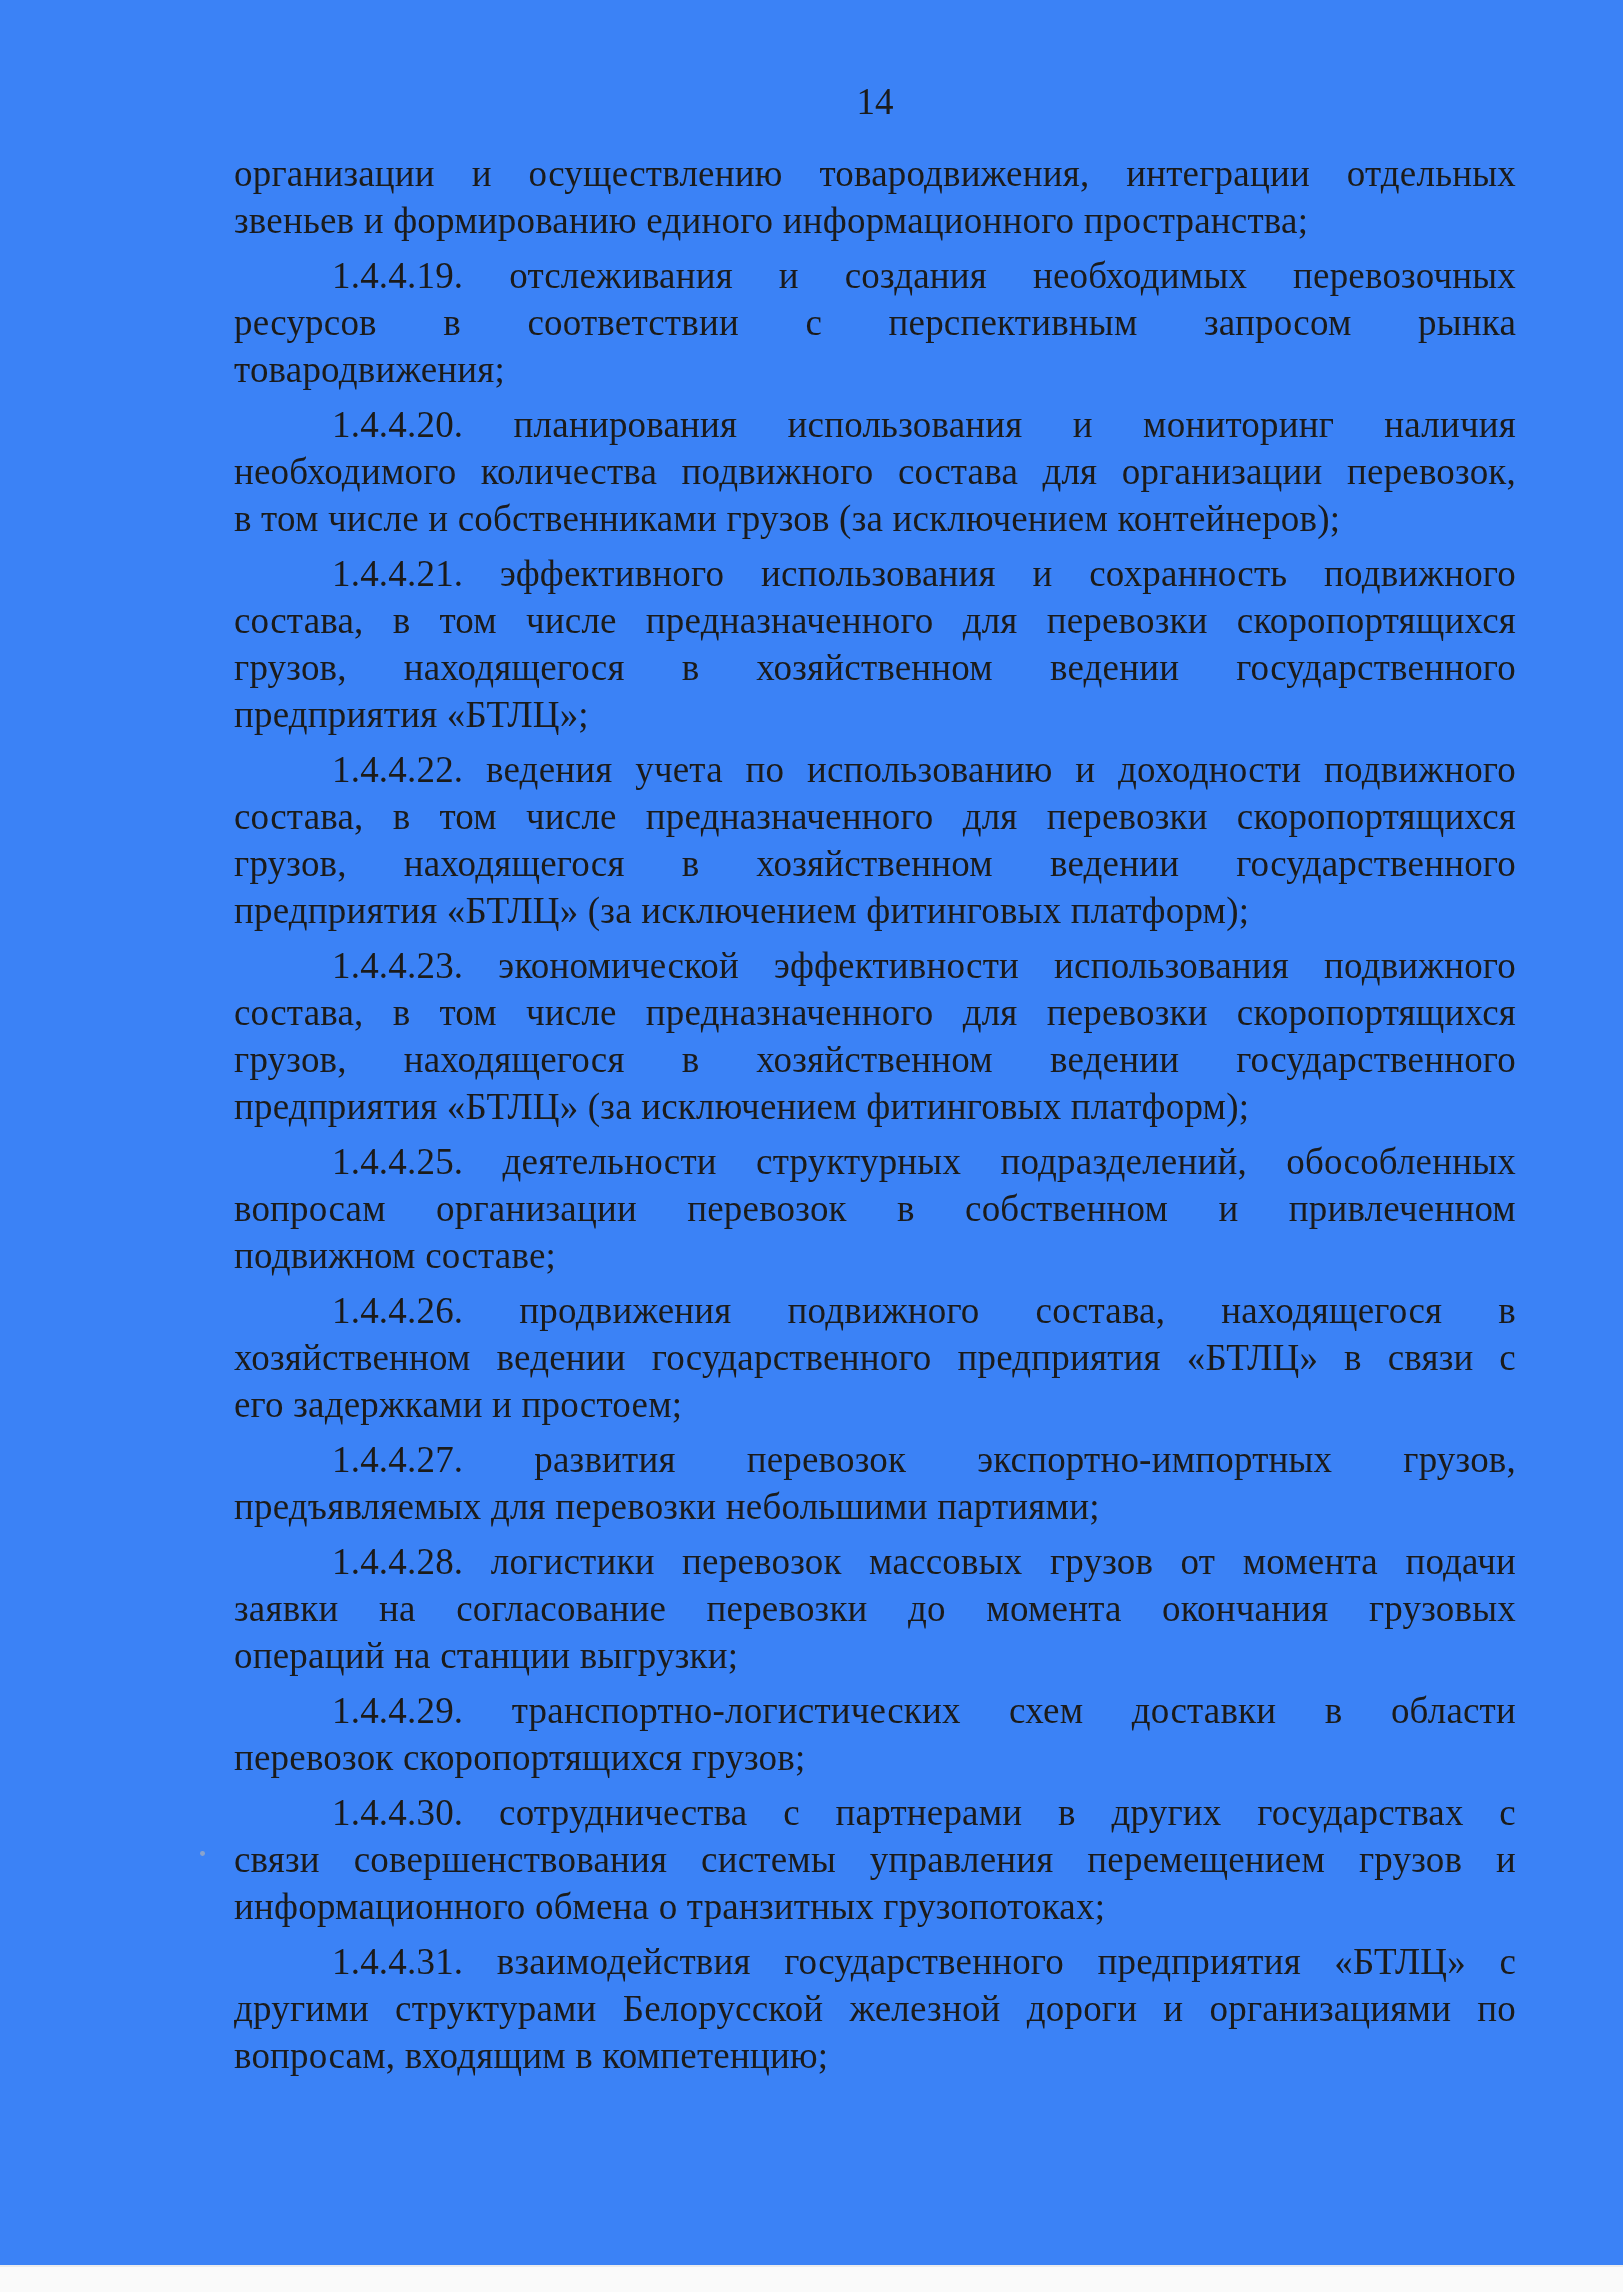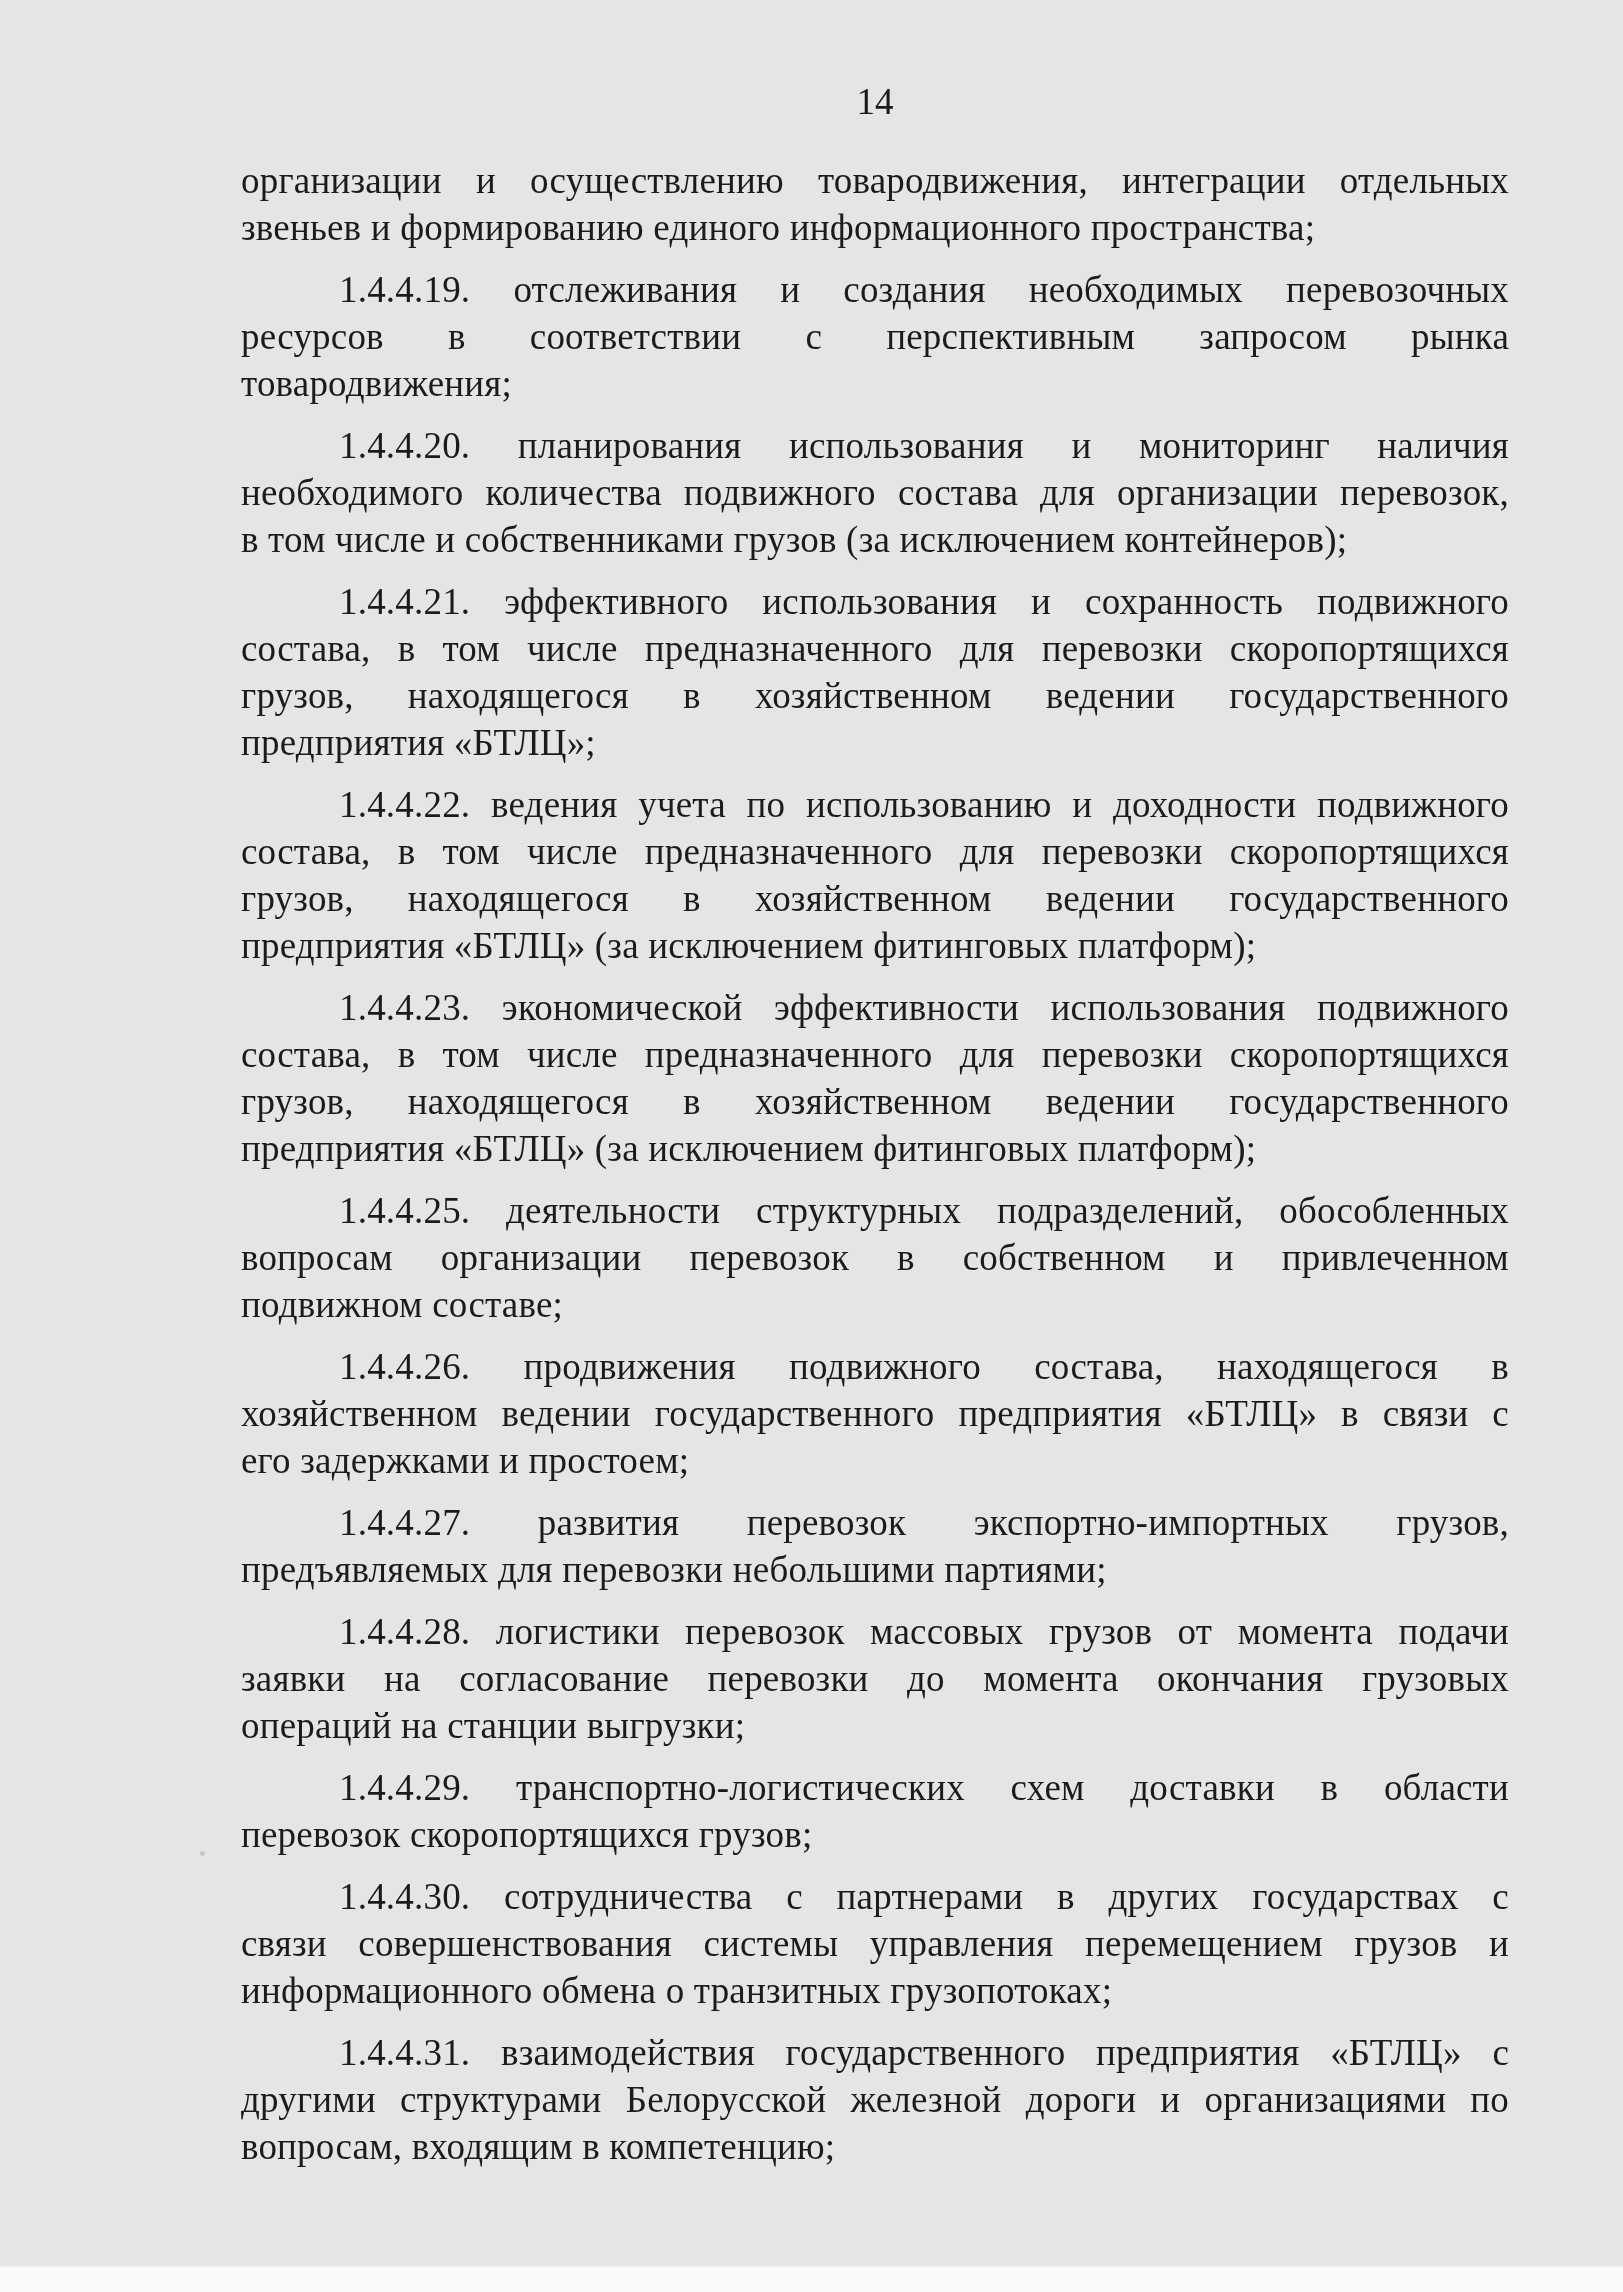--- a/index.html
+++ b/index.html
@@ -7,7 +7,7 @@
     position: relative;
     width: 1623px;
     height: 2293px;
-    background: #e5e5e5;
+    background: #3b82f6;
     overflow: hidden;
     font-family: "Liberation Serif", "DejaVu Serif", serif;
     color: #1b1b1b;

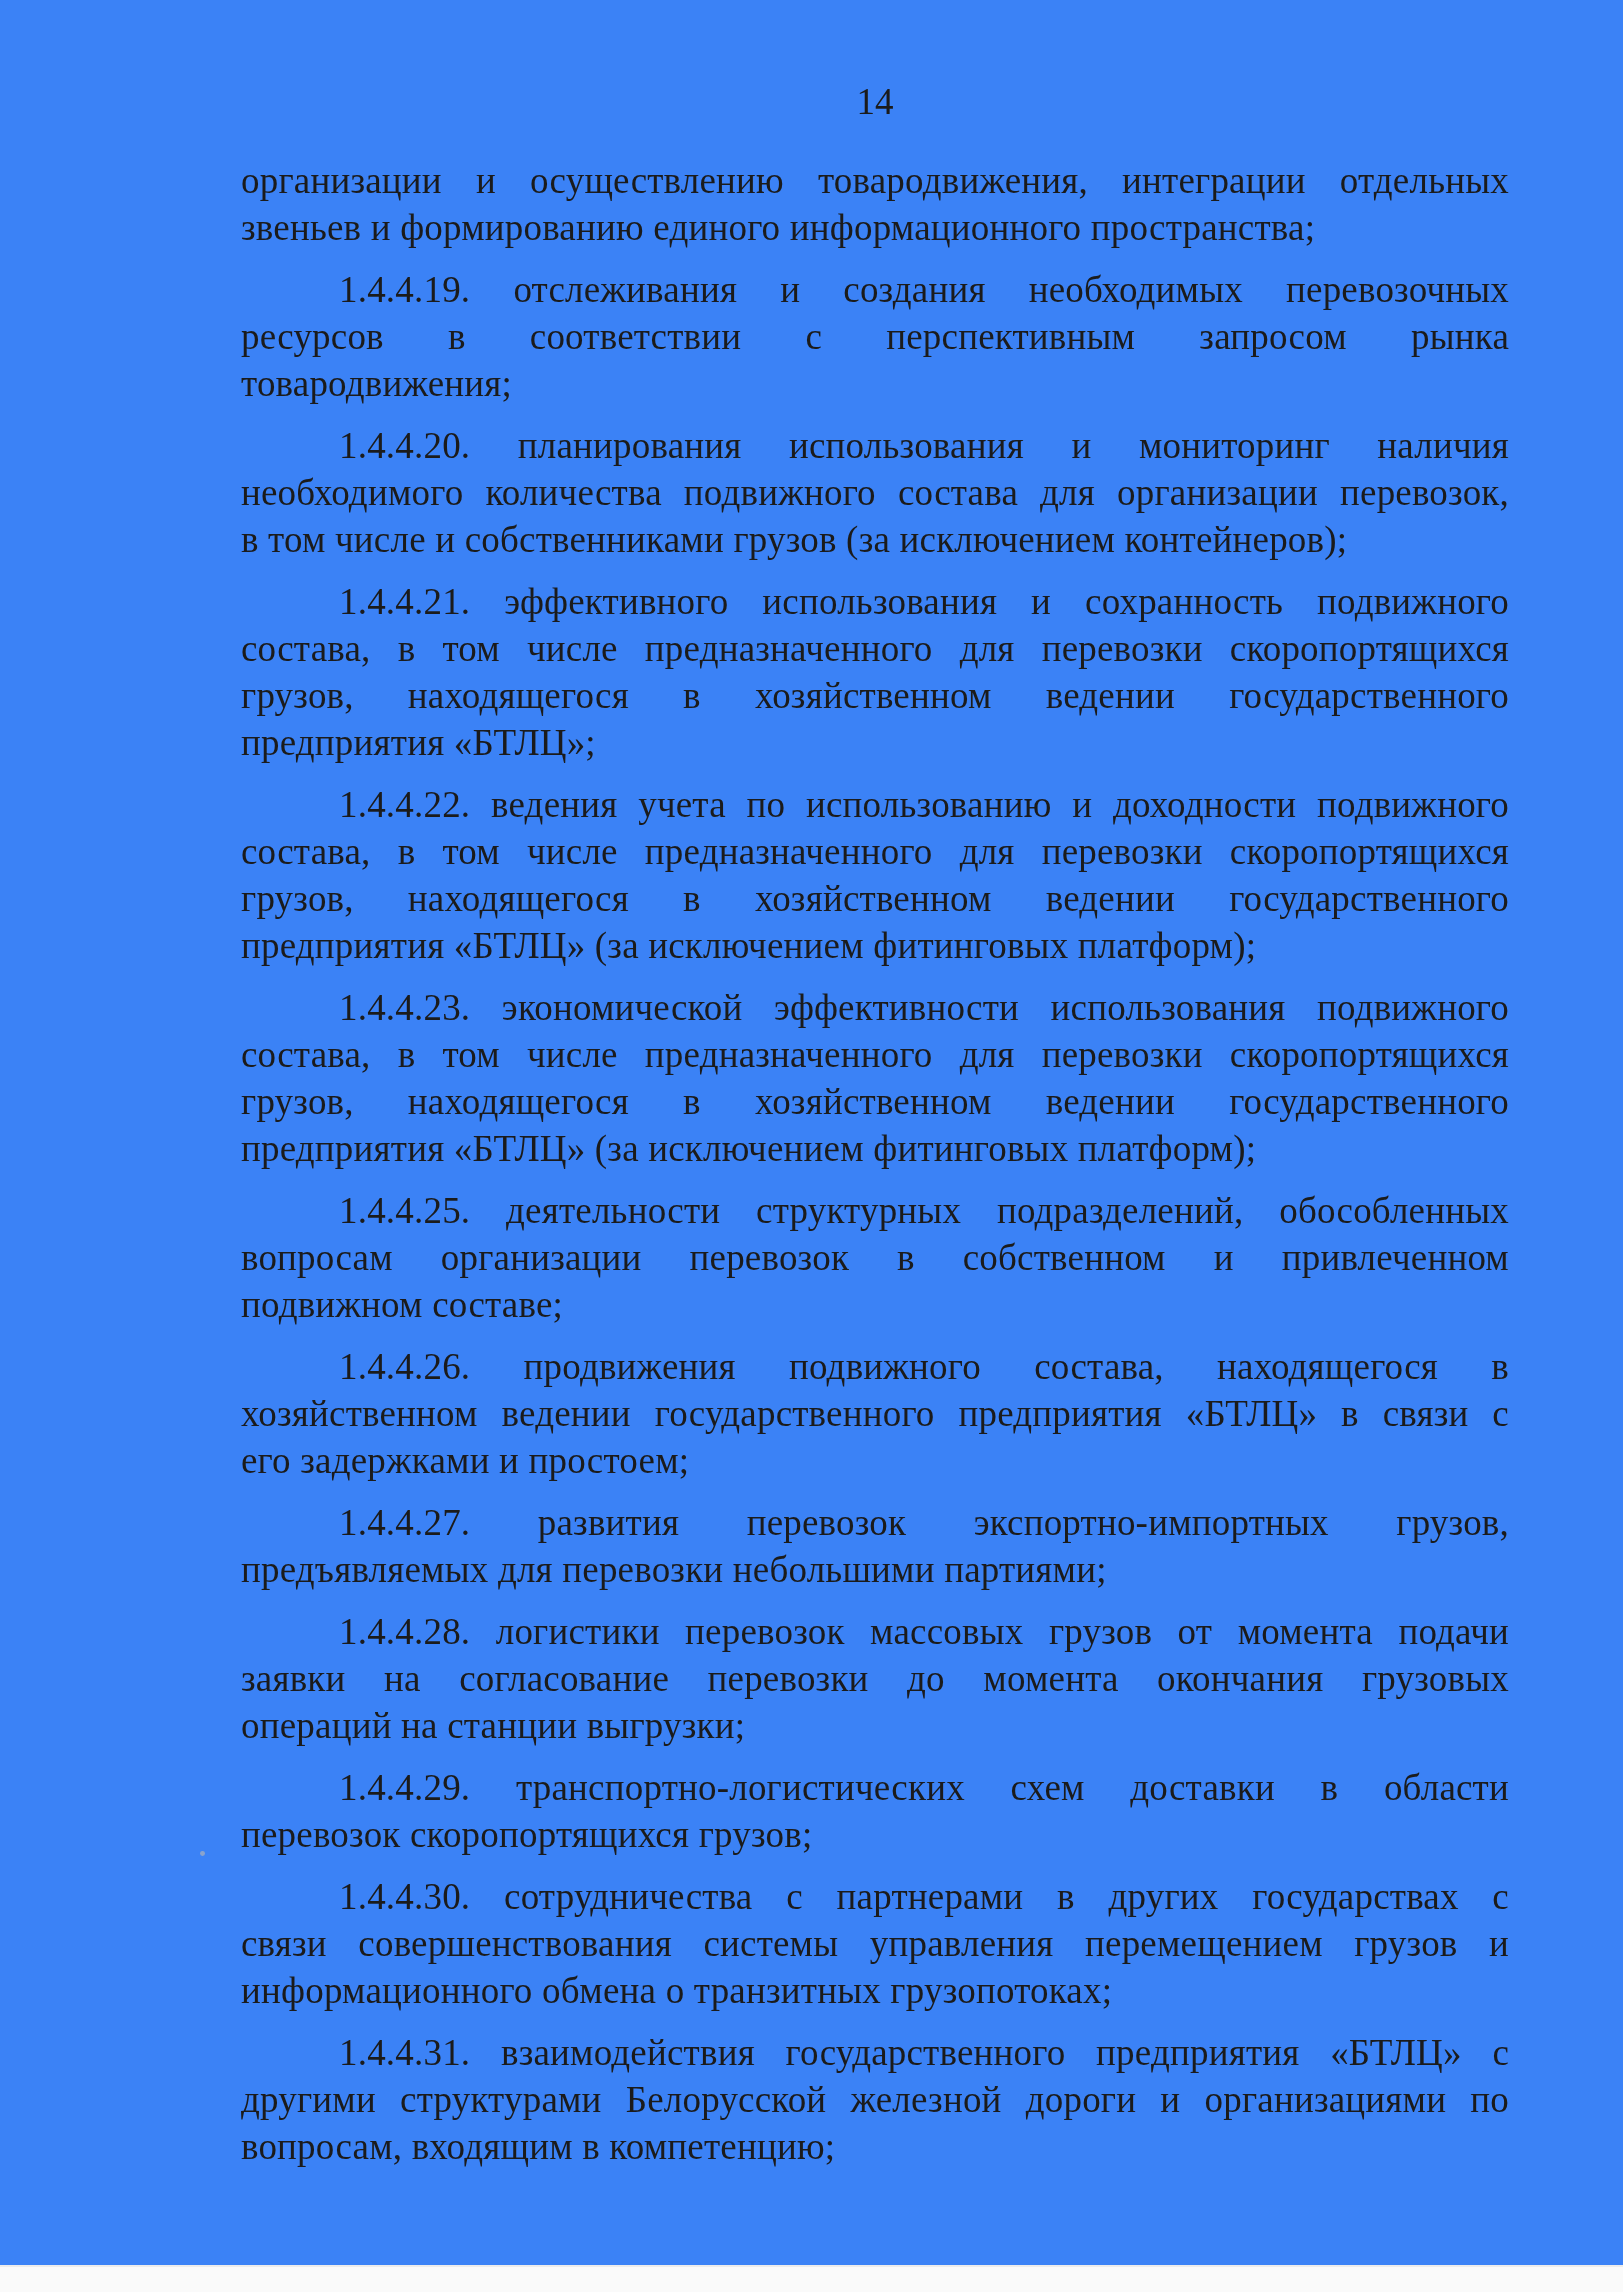--- a/index.html
+++ b/index.html
@@ -30,7 +30,7 @@
     line-height: 47px;
     letter-spacing: 0.2px;
   }
-  .para { margin: 15px; }
+  .para { margin: 8px; }
   .line { white-space: normal; }
   
   .jl { text-align: justify; text-align-last: justify; }

